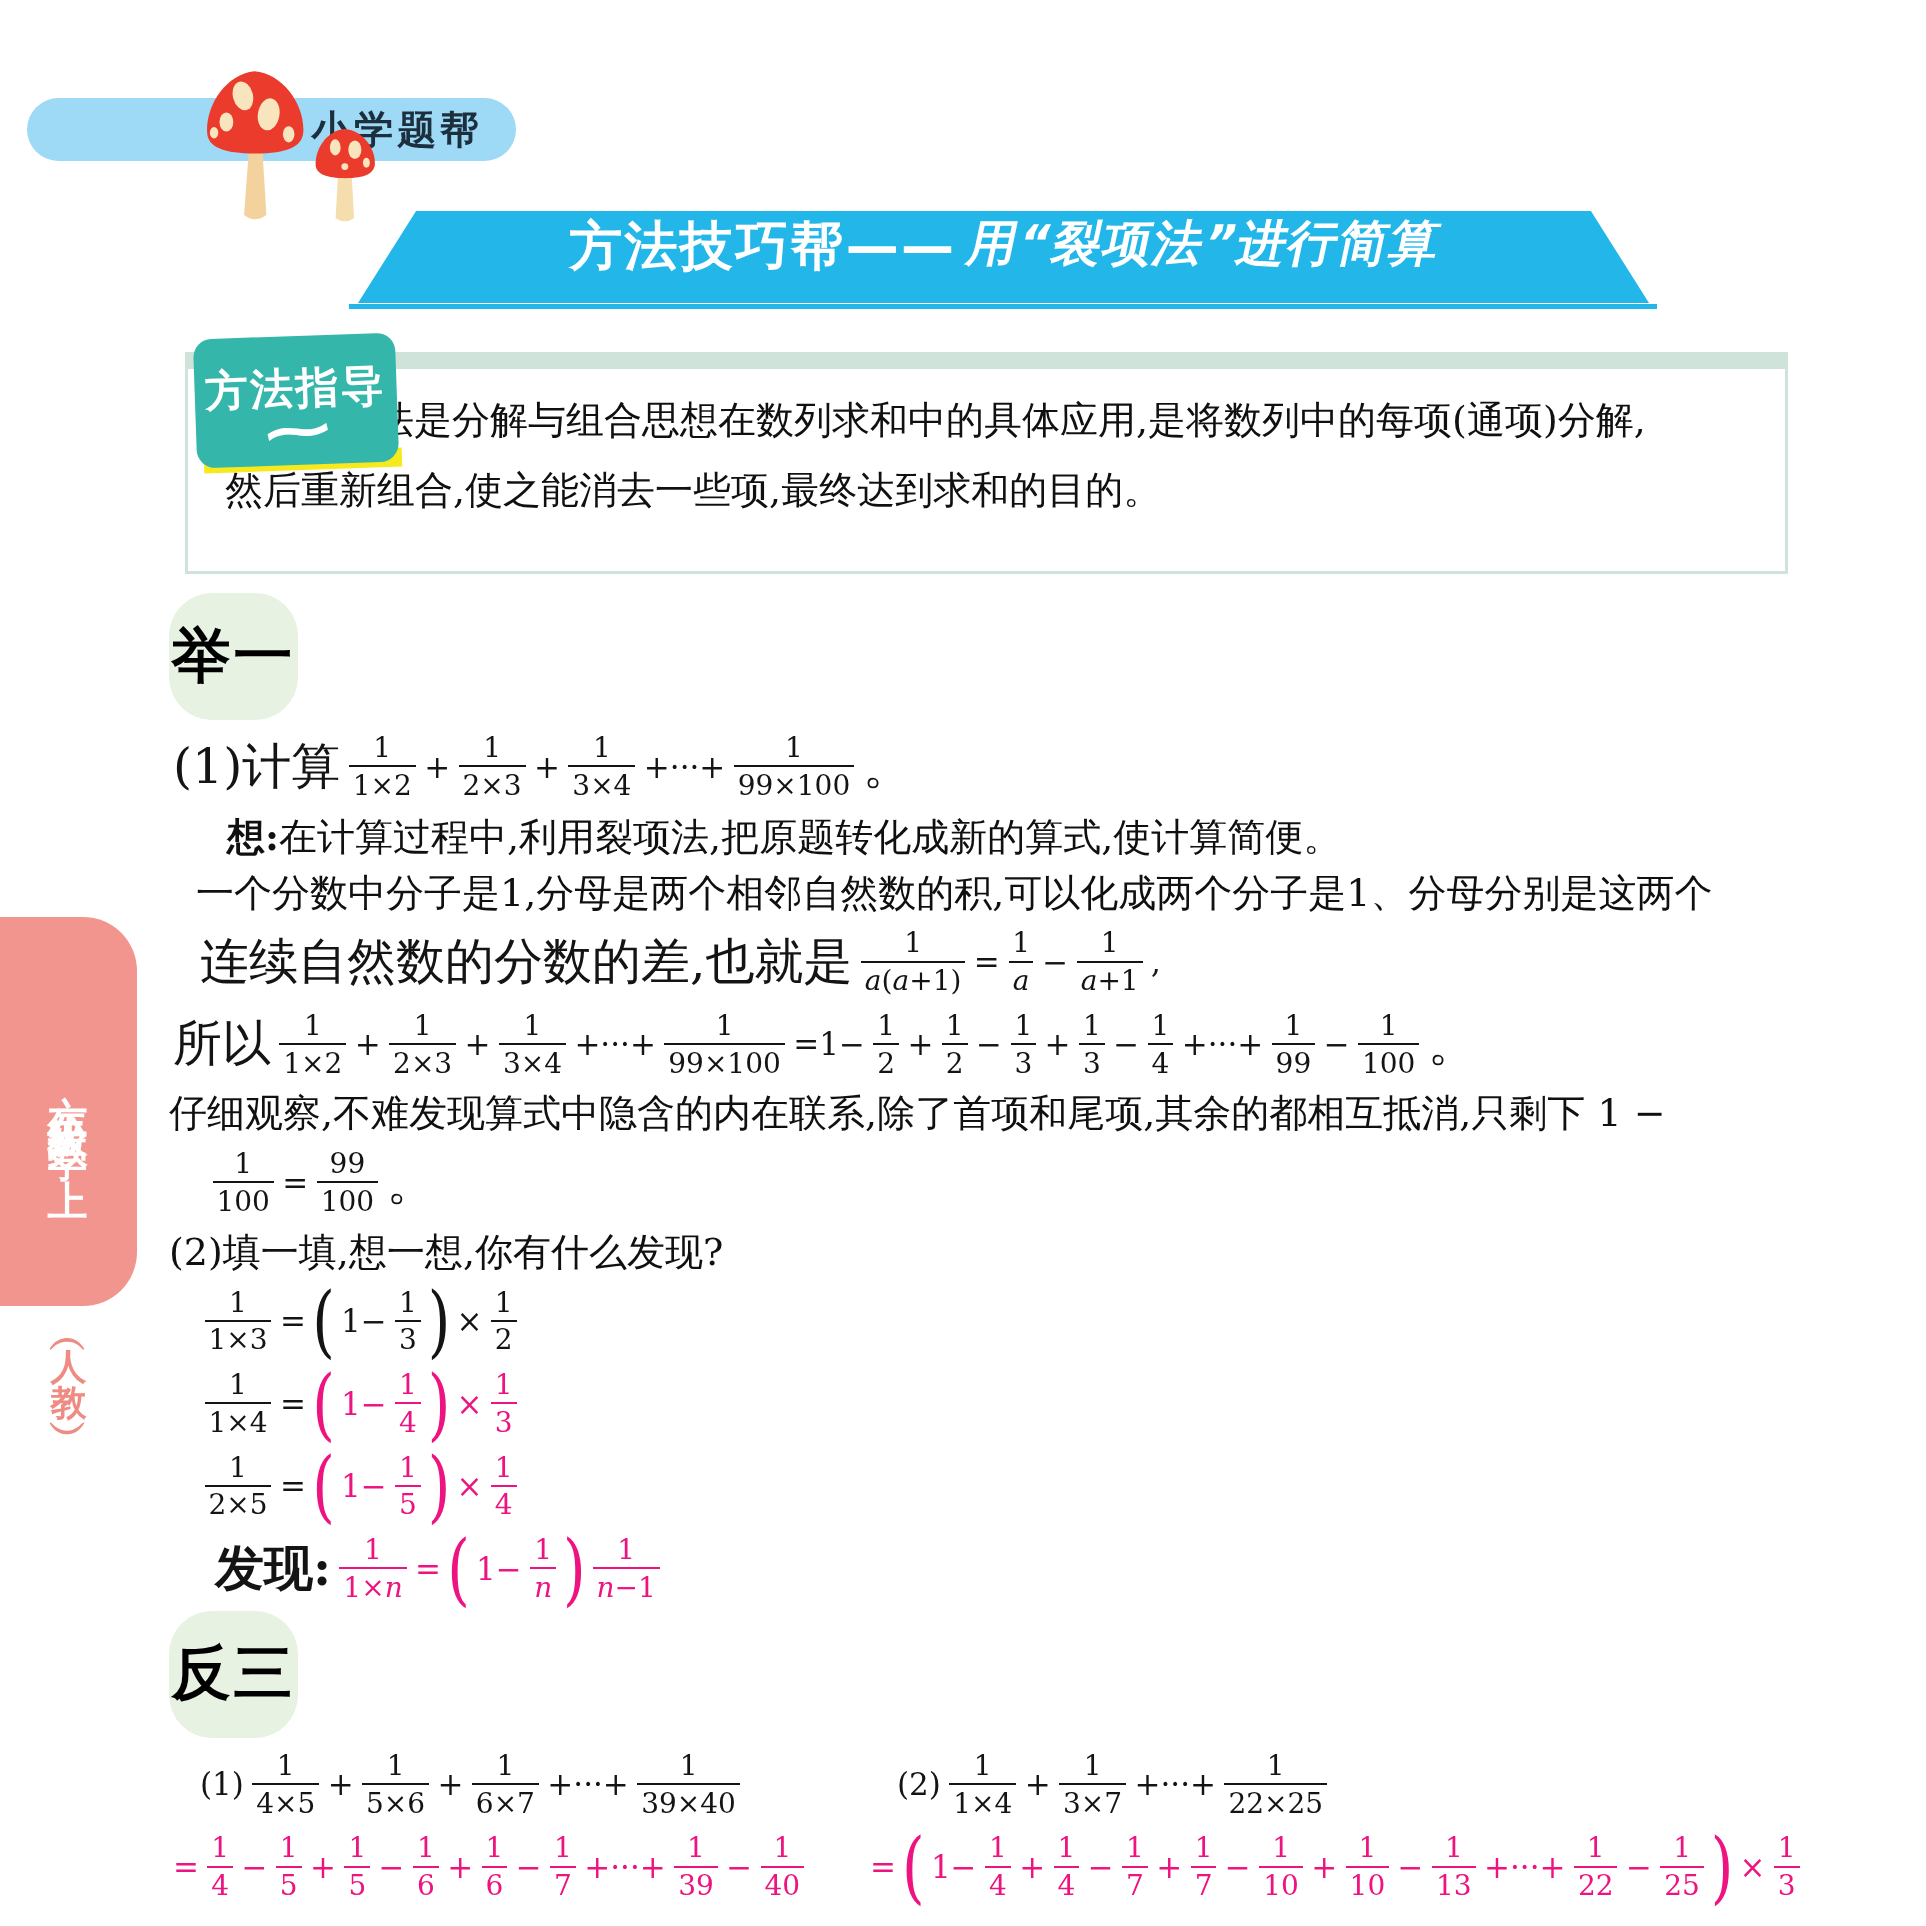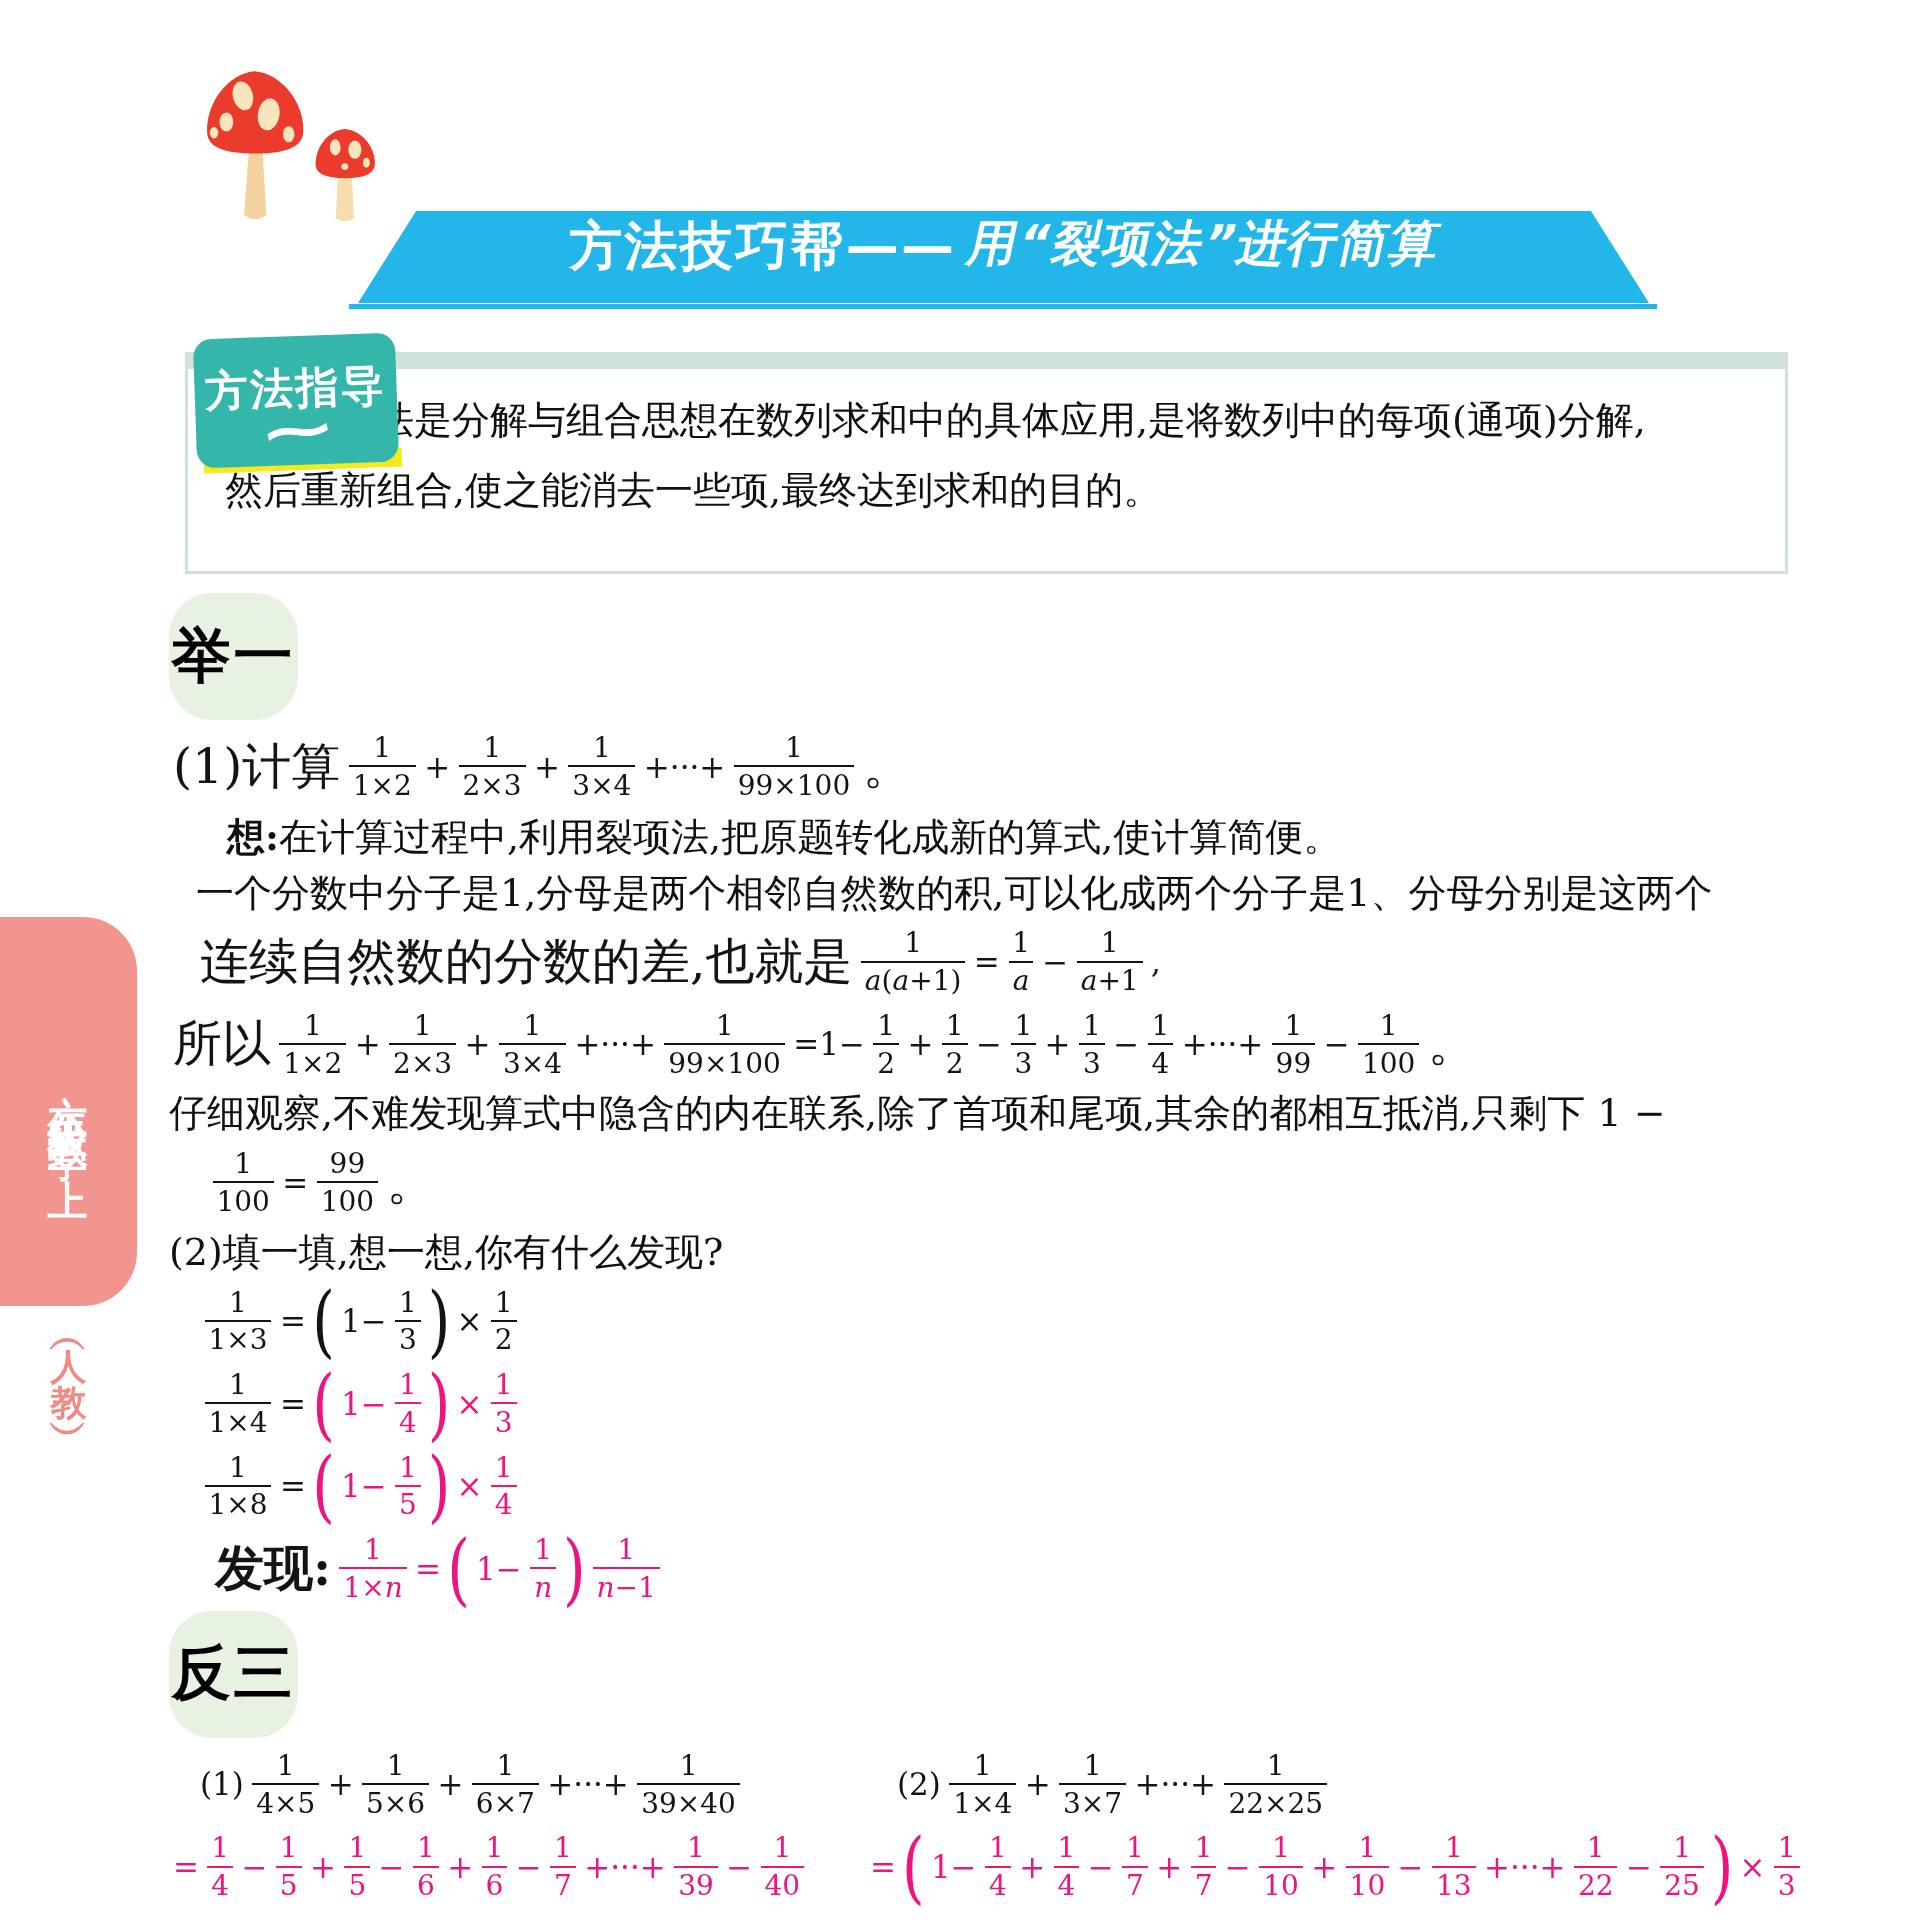--- a/index.html
+++ b/index.html
@@ -80,6 +80,9 @@
 
 <div class="page">
 
+  <div class="brand-banner">
+    <span class="brand-text">小学题帮</span>
+  </div>
   <svg class="mushrooms" viewBox="0 0 520 430">
     <path d="M150 228 L138 392 Q166 414 196 392 L186 228 Z" fill="#f3d29d"></path>
     <path d="M165 18 C 90 26 38 108 42 178 C 44 216 86 232 168 232 C 250 232 290 214 292 176 C 296 106 240 24 165 18 Z" fill="#ea3b2d"></path>

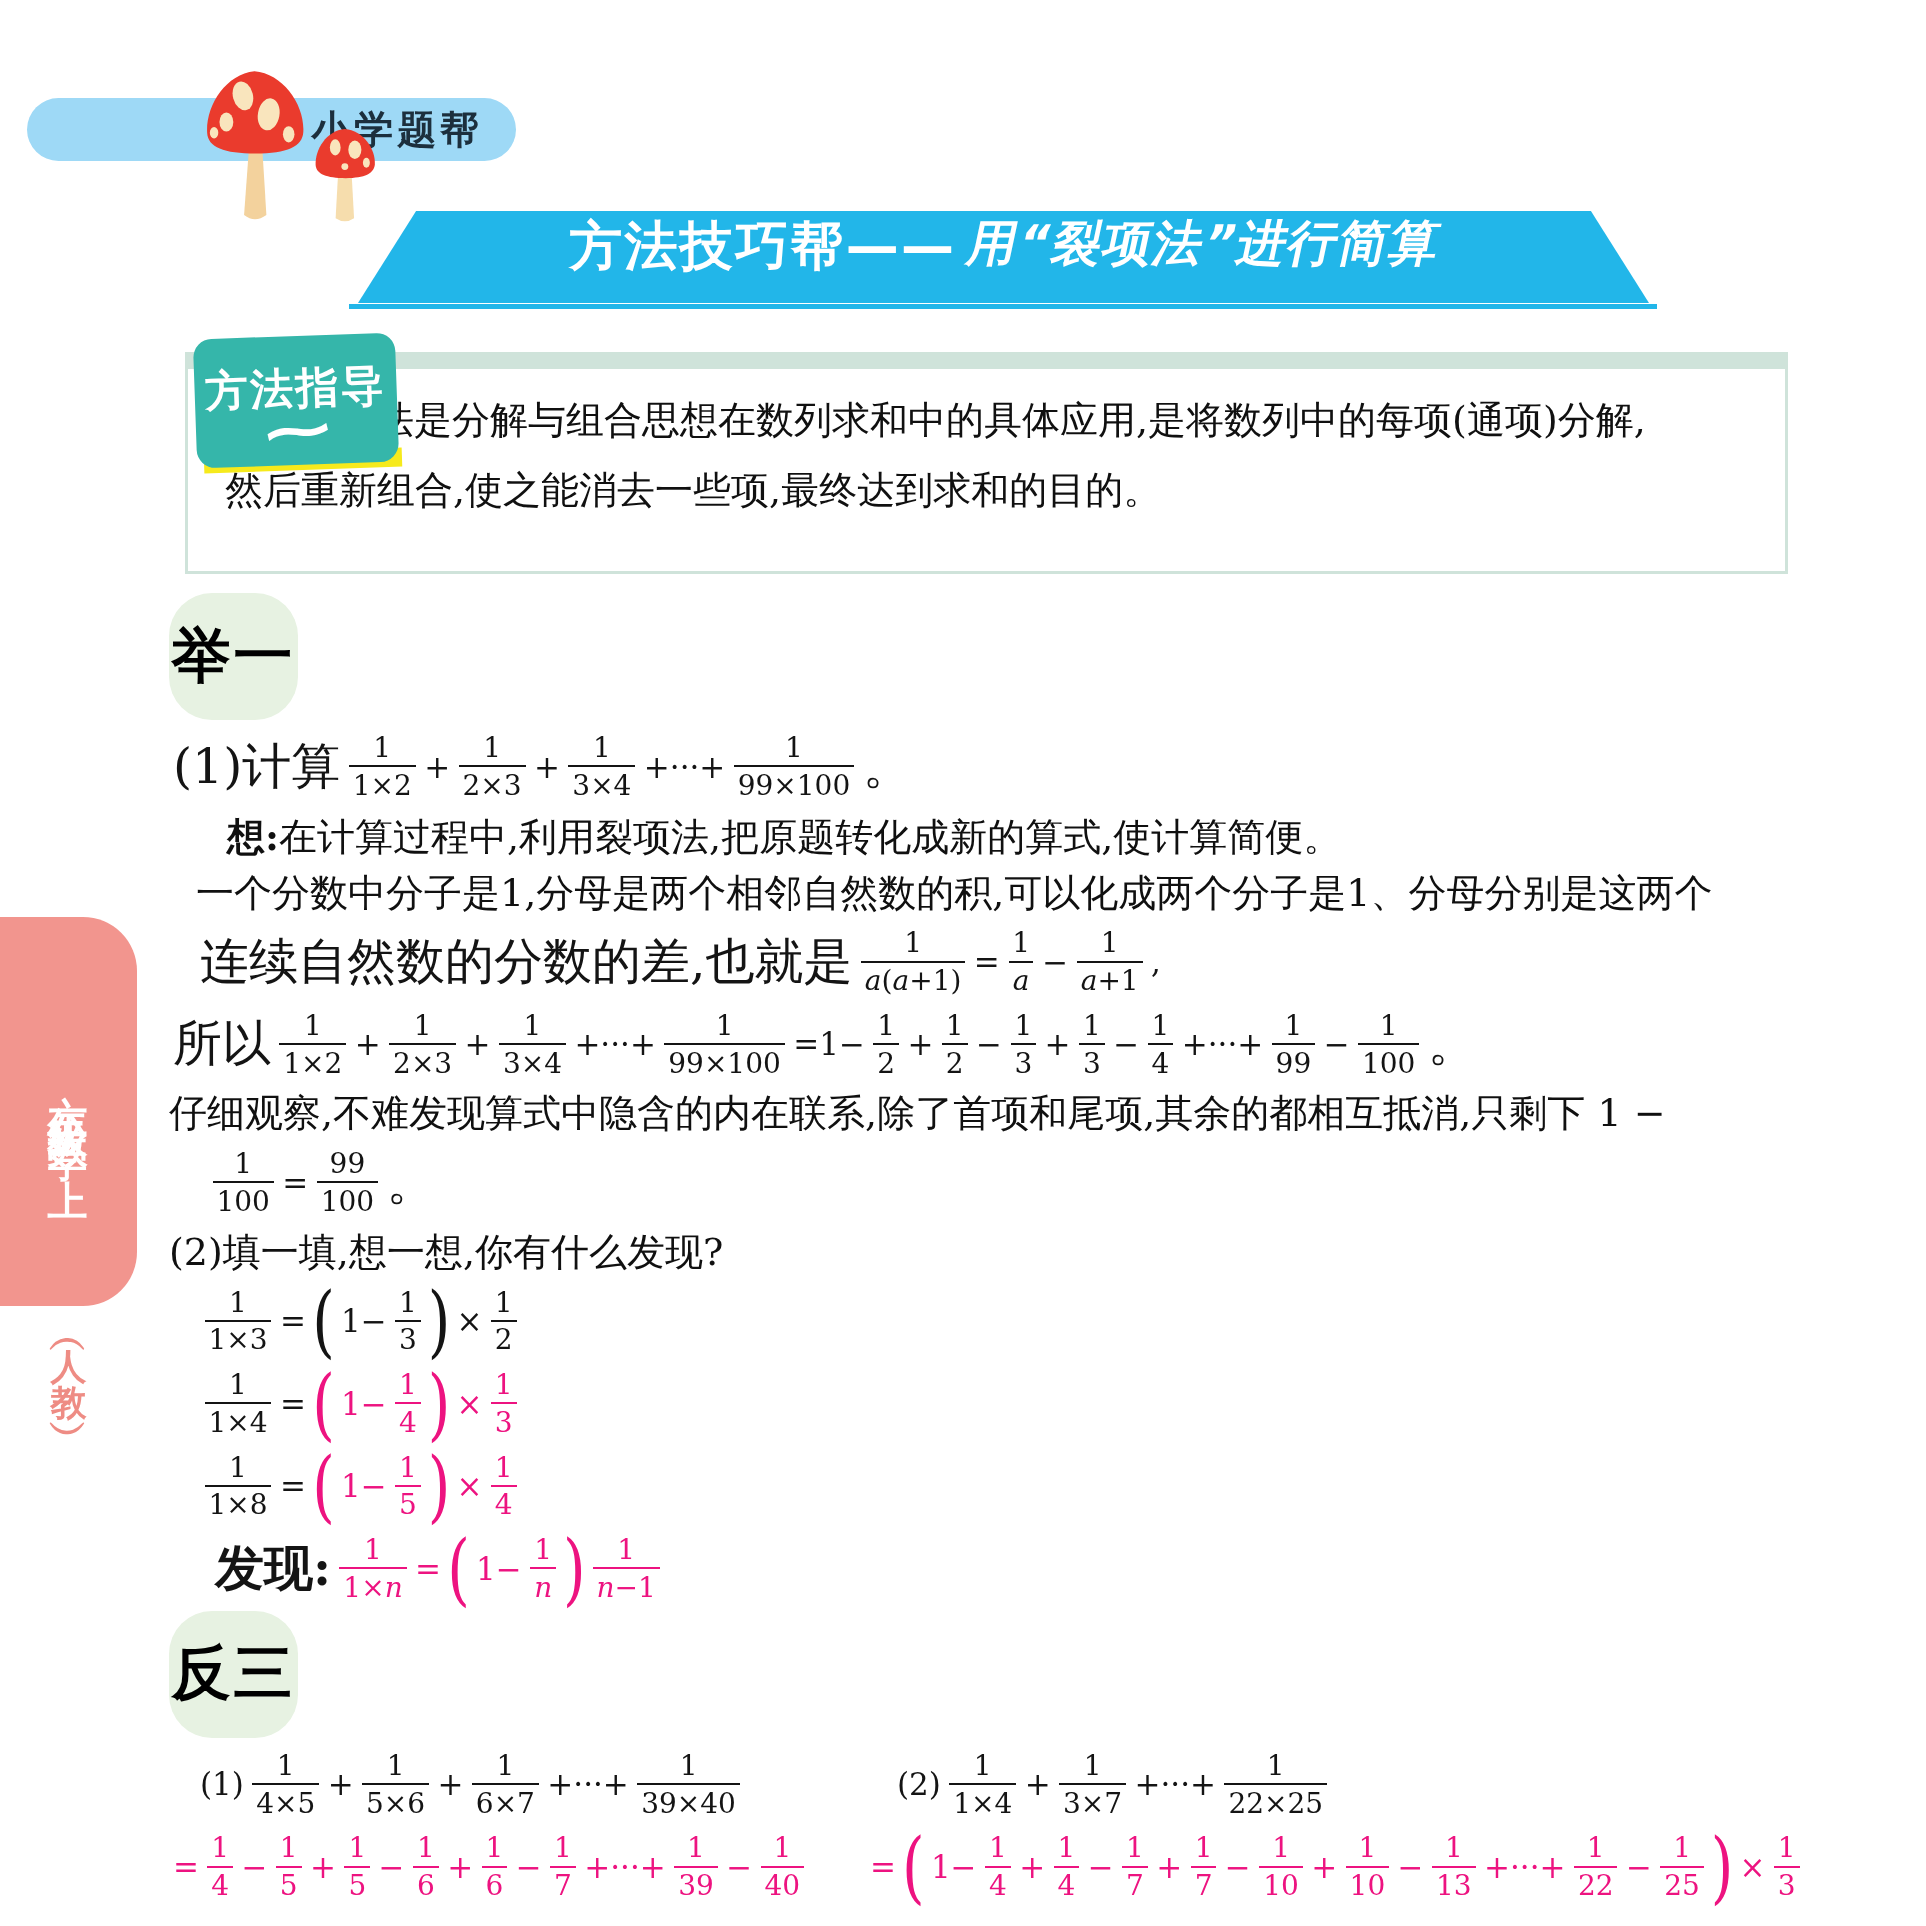--- a/index.html
+++ b/index.html
@@ -306,7 +306,7 @@
         <span class="seg k">
           <span class="frac">
             <span class="fn">1</span>
-            <span class="fd">1×8</span>
+            <span class="fd">2×5</span>
           </span>
           <span class="tx">=</span>
         </span>

